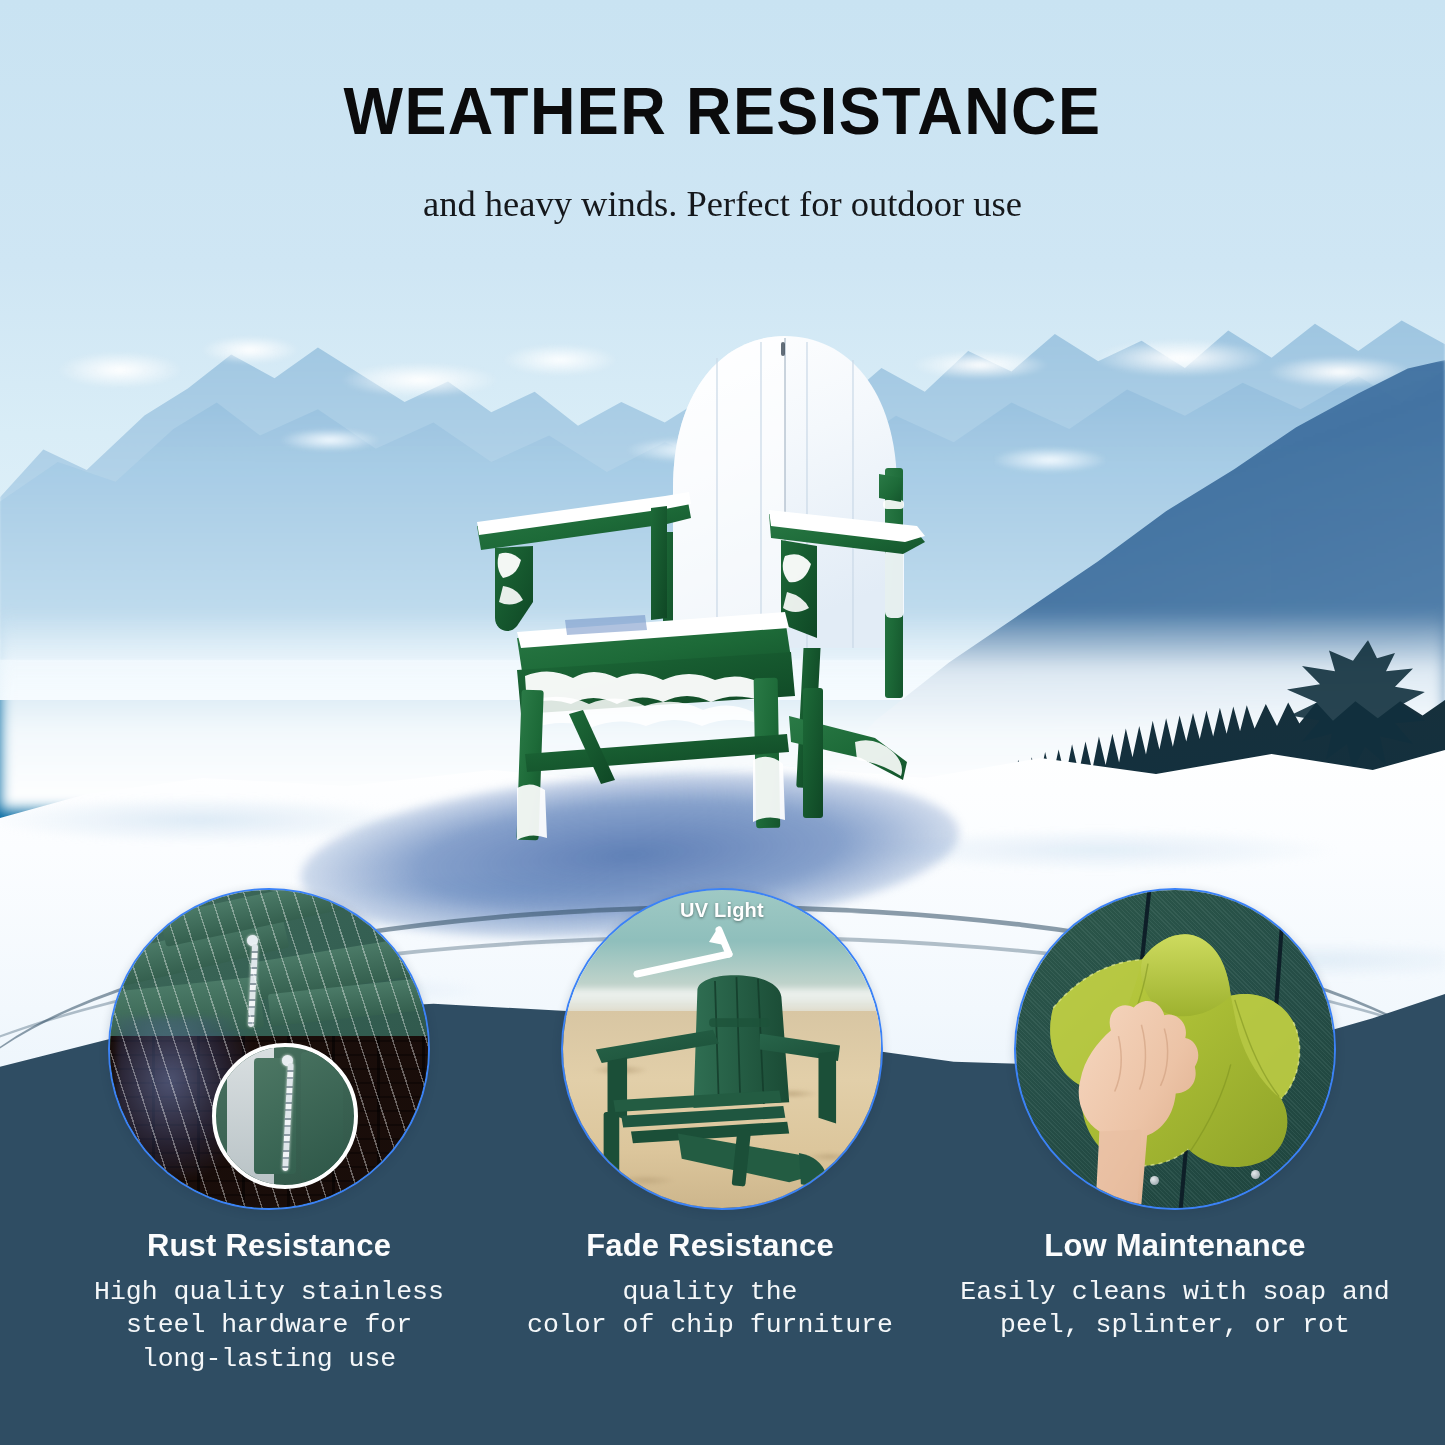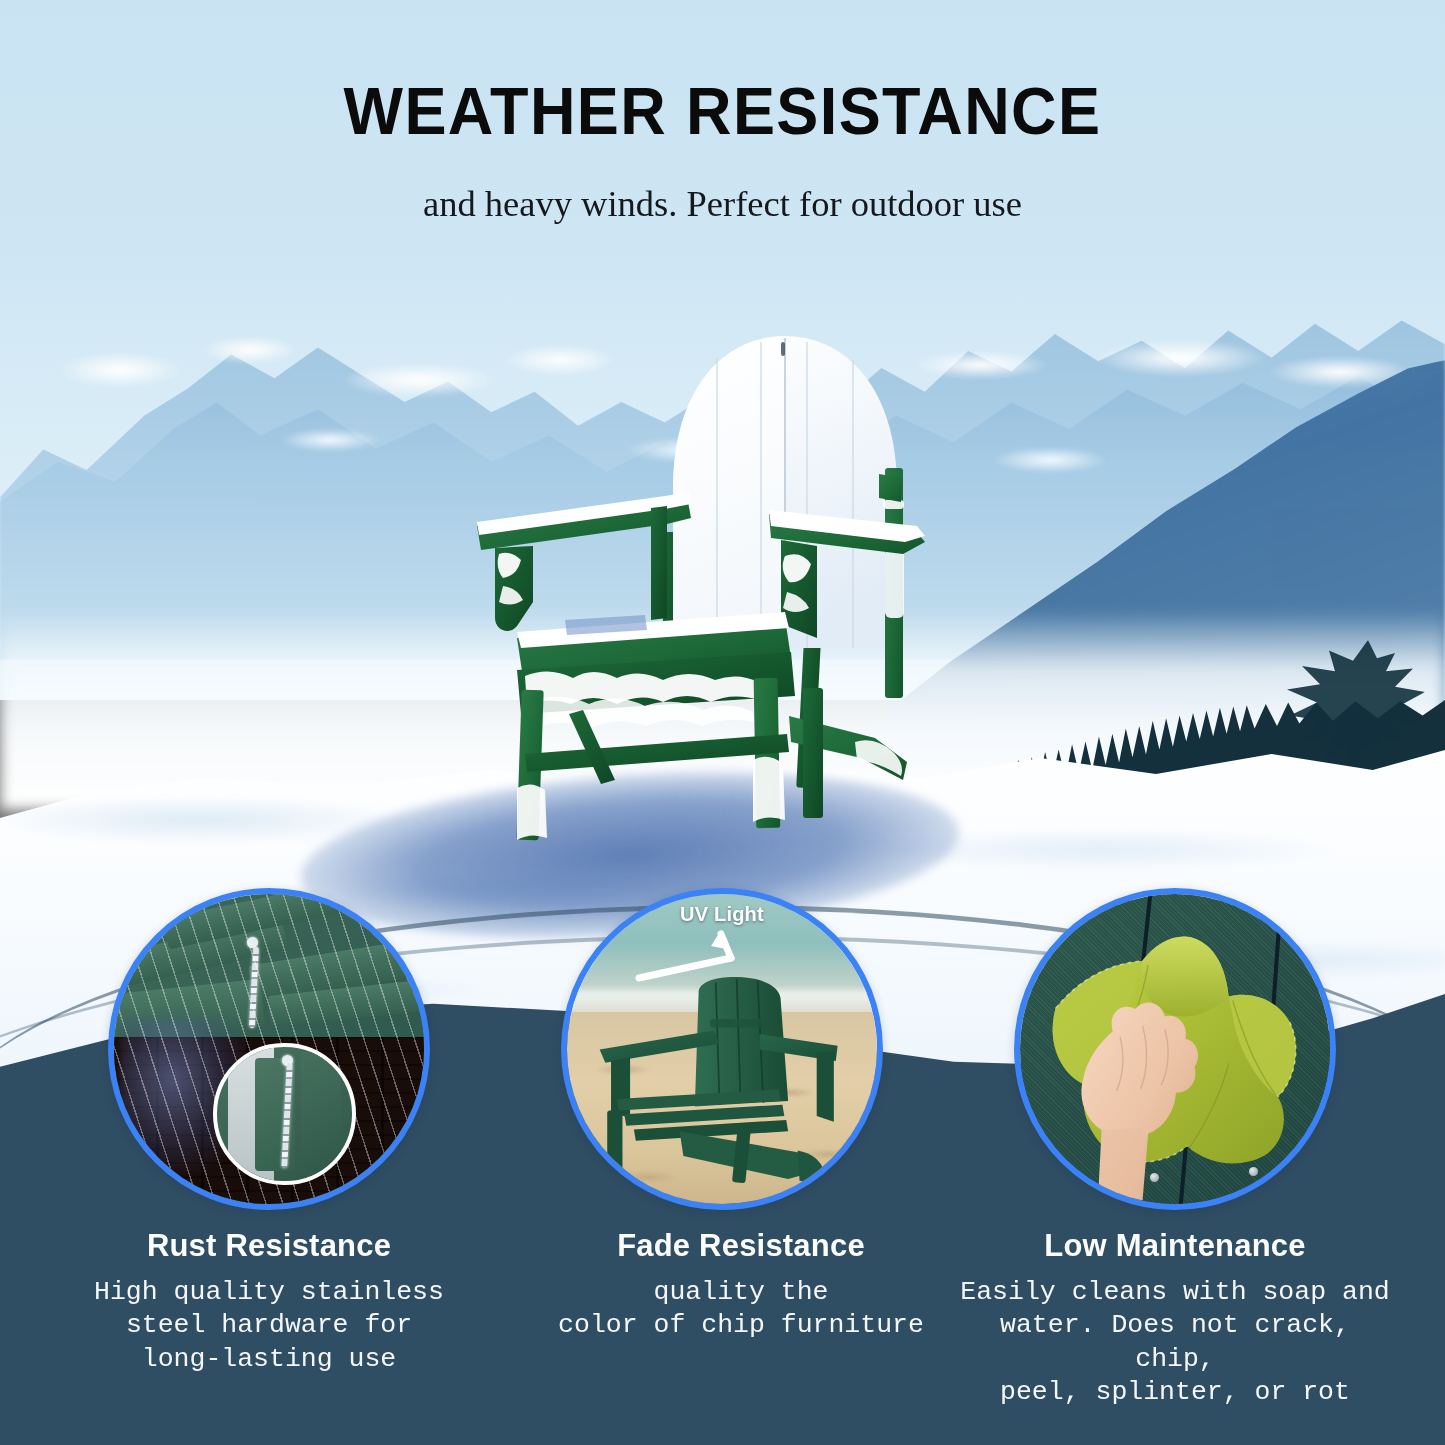--- a/index.html
+++ b/index.html
@@ -10,7 +10,7 @@
     position:relative;
     width:1445px; height:1445px;
     overflow:hidden;
-    background:#737373;
+    background:#0369a1;
   }
 
   

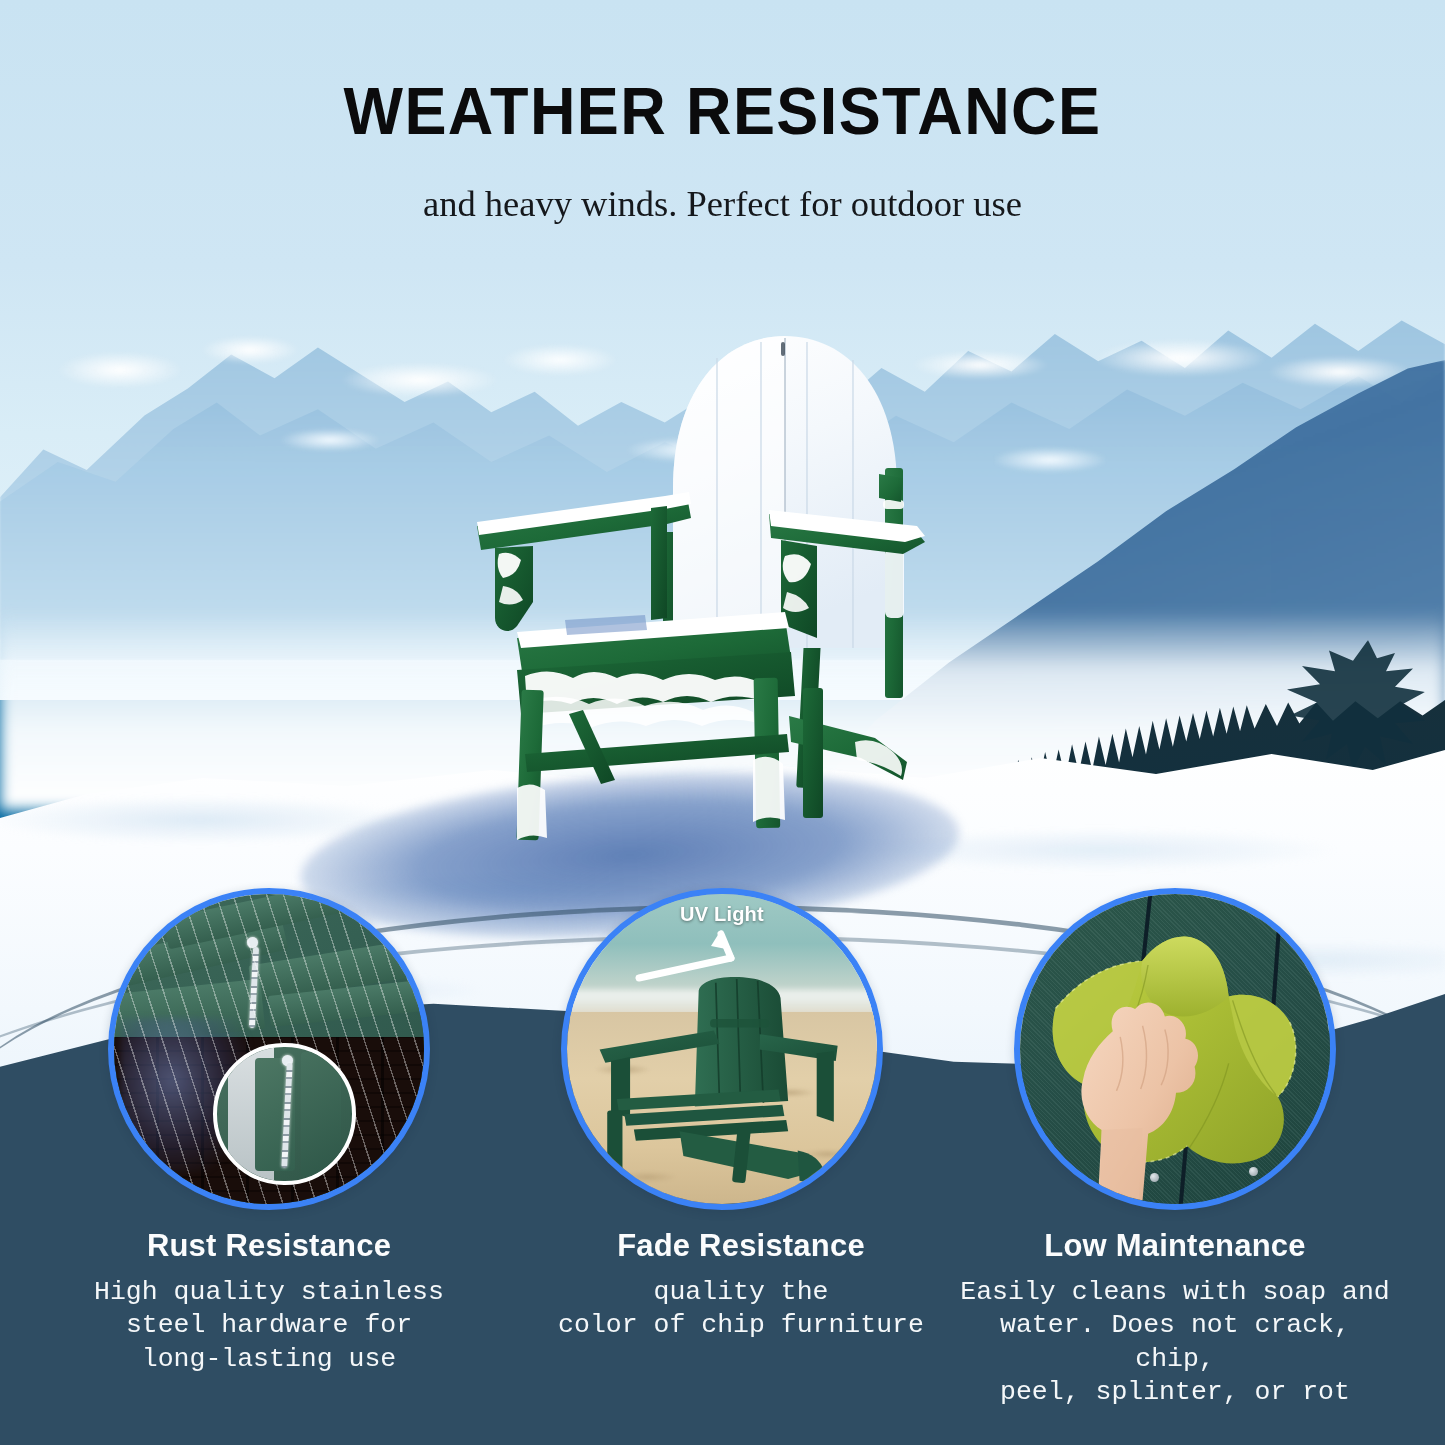--- a/index.html
+++ b/index.html
@@ -183,7 +183,7 @@
   .circle {
     position:absolute;
     border-radius:50%;
-    border:6px solid #3b82f6;
+    border:2px solid #3b82f6;
     overflow:hidden;
     box-shadow:0 2px 10px rgba(20,40,60,.18);
   }

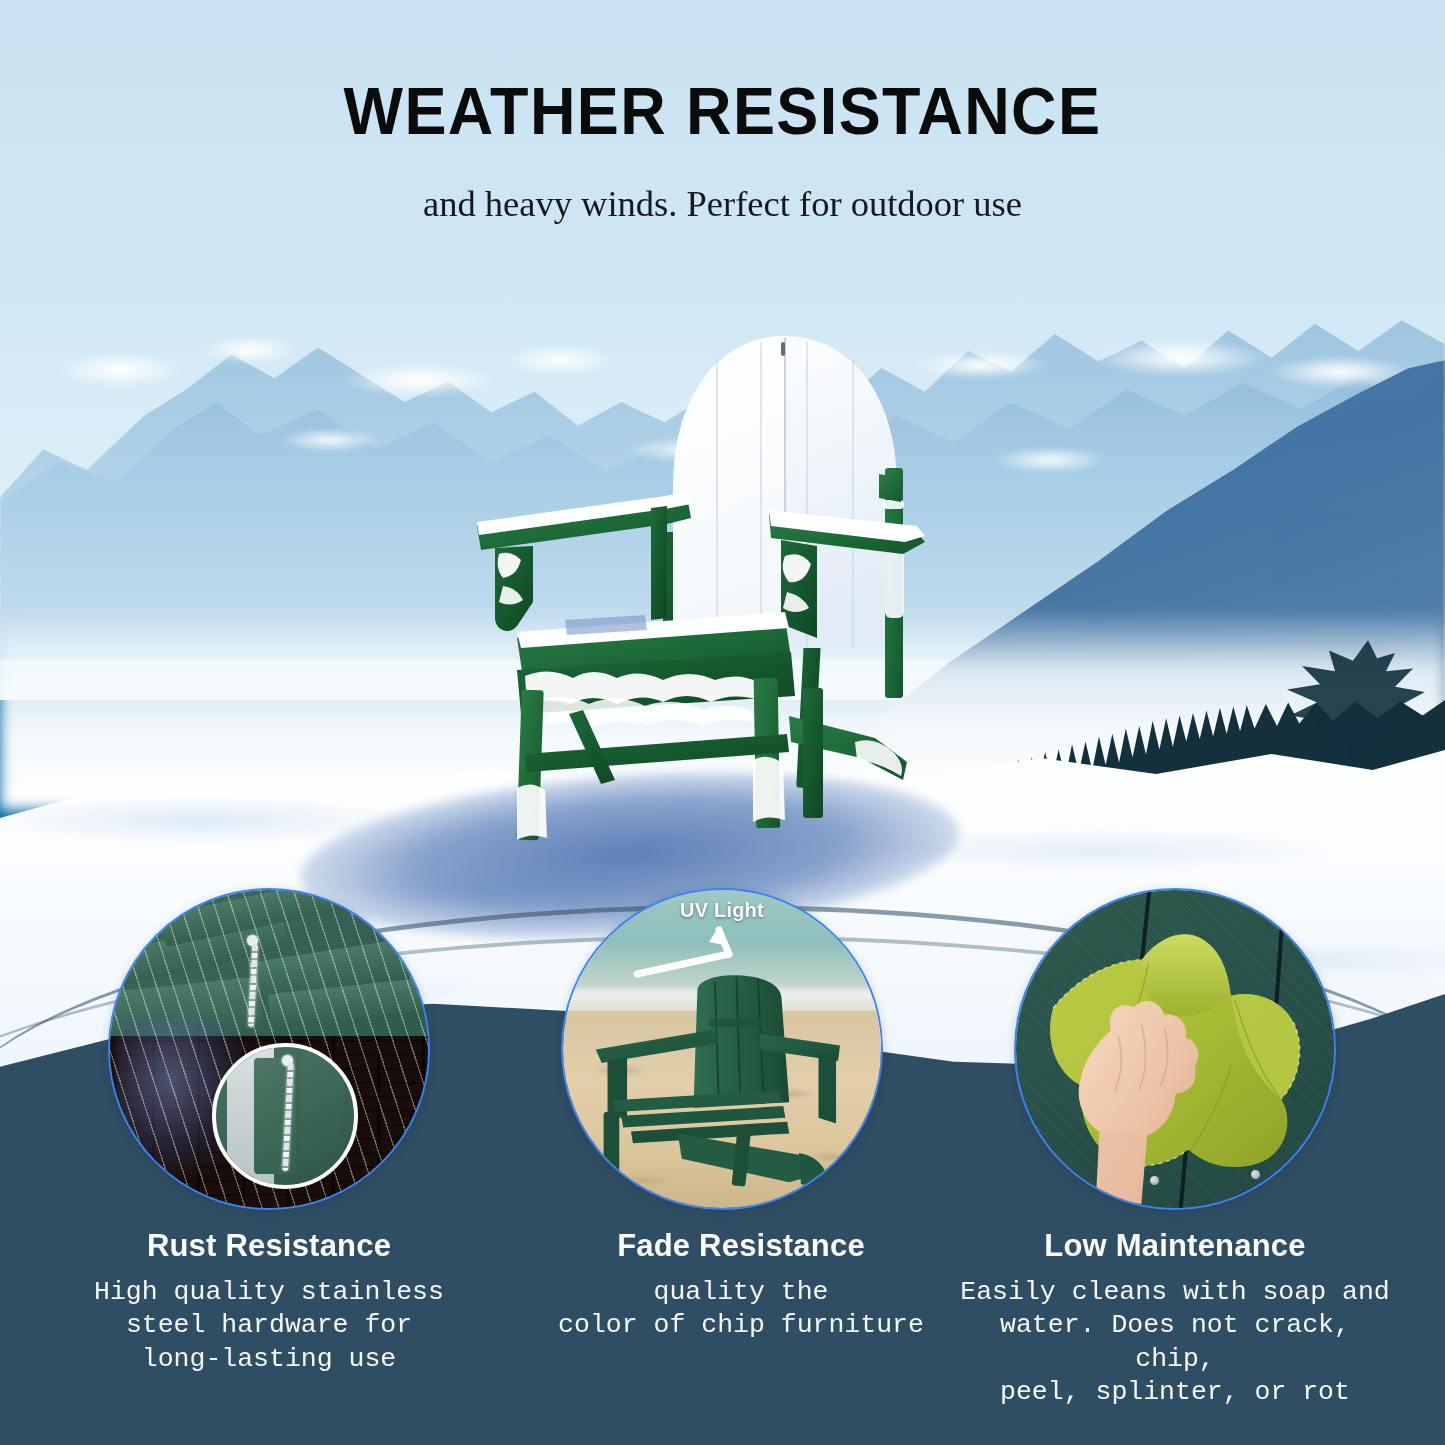--- a/index.html
+++ b/index.html
@@ -291,7 +291,7 @@
   
   .card { position:absolute; width:430px; text-align:center; }
   #card-rust  { left:54px;   top:1228px; }
-  #card-fade  { left:526px;  top:1228px; }
+  #card-fade  { left:495px;  top:1228px; }
   #card-maint { left:960px;  top:1228px; }
 
   .card-title {

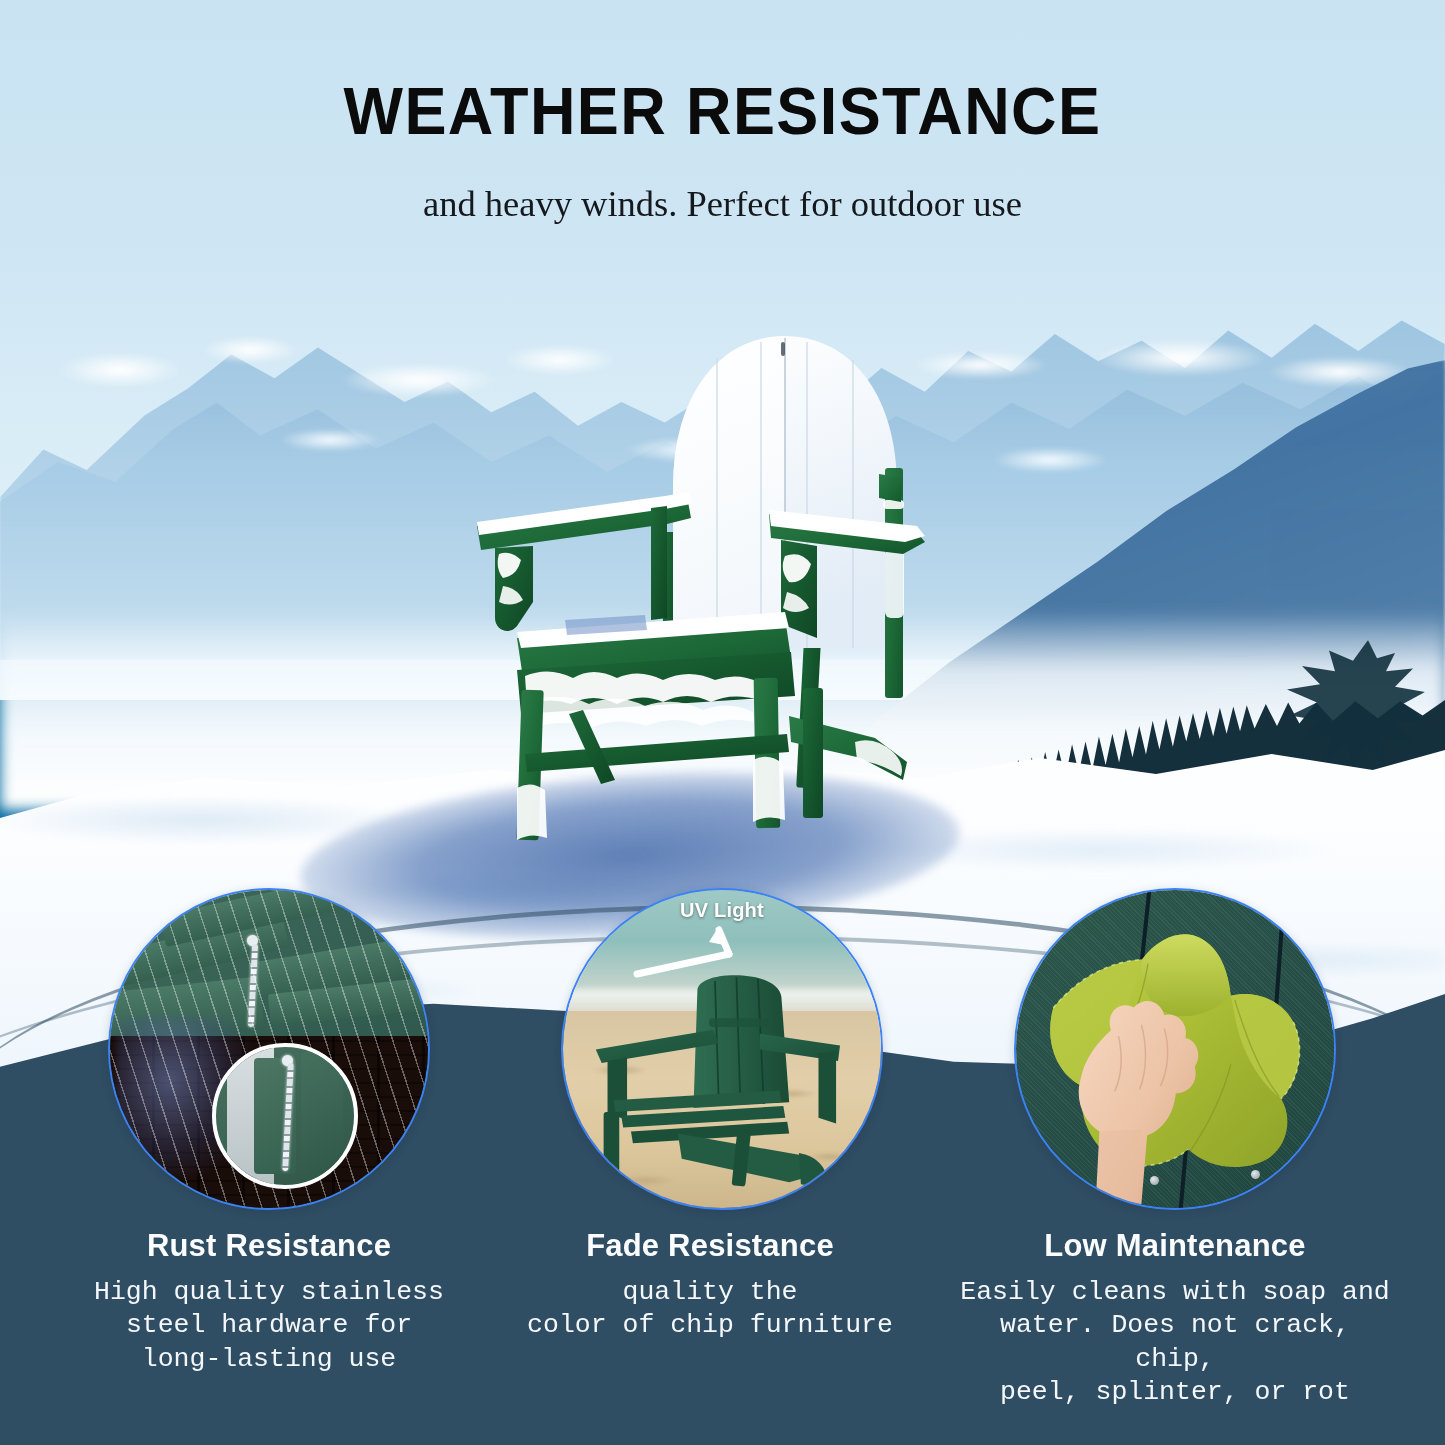--- a/index.html
+++ b/index.html
@@ -584,7 +584,6 @@
     <div class="card-title">Low Maintenance</div>
     <div class="card-body">
       <div>Easily cleans with soap and</div>
-      <div>water. Does not crack, chip,</div>
       <div>peel, splinter, or rot</div>
     </div>
   </div>

